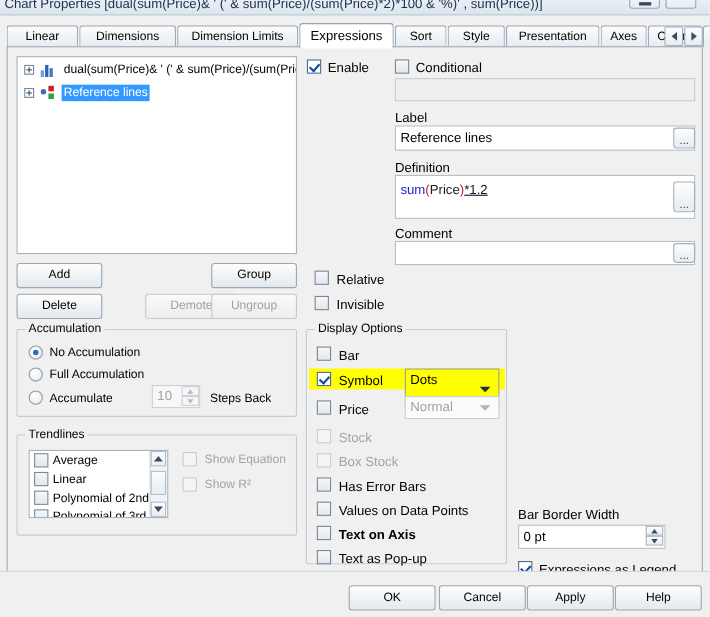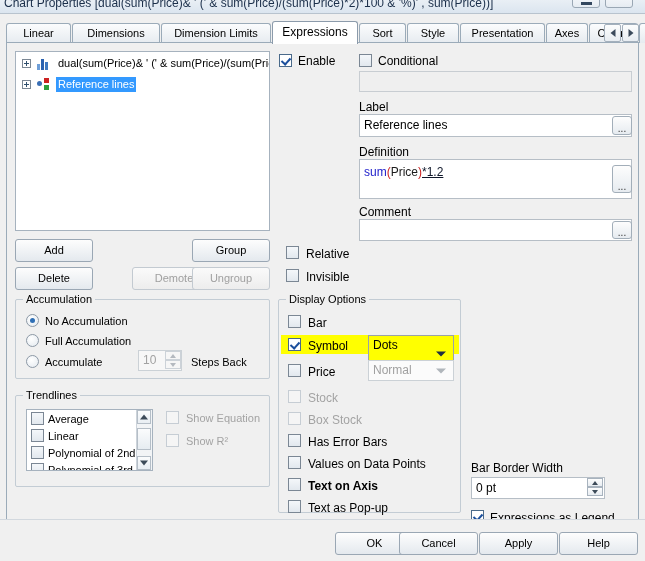--- a/index.html
+++ b/index.html
@@ -471,7 +471,7 @@
 
   <div class="bottombar">
     <div class="sep"></div>
-    <div class="bbtn" style="left:335px;">OK</div>
+    <div class="bbtn" style="left:317px;">OK</div>
     <div class="bbtn" style="left:399px;">Cancel</div>
     <div class="bbtn" style="left:479px;">Apply</div>
     <div class="bbtn" style="left:559px;">Help</div>

